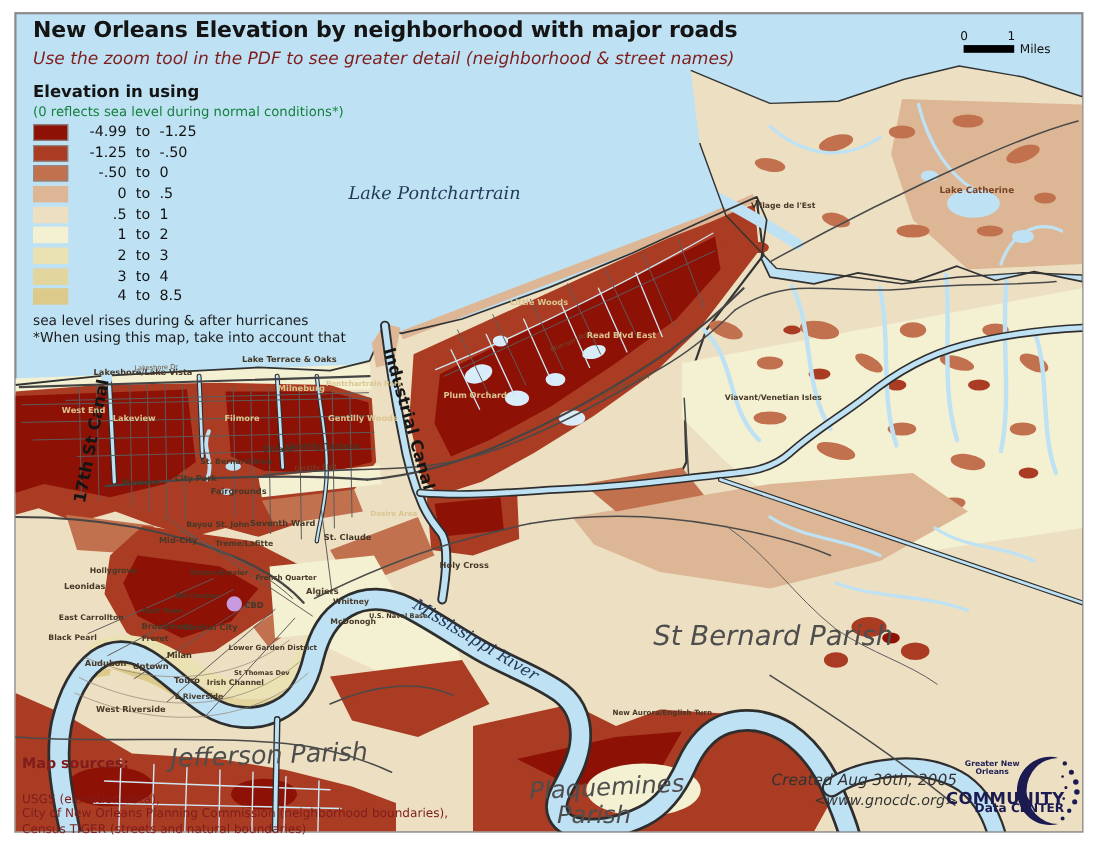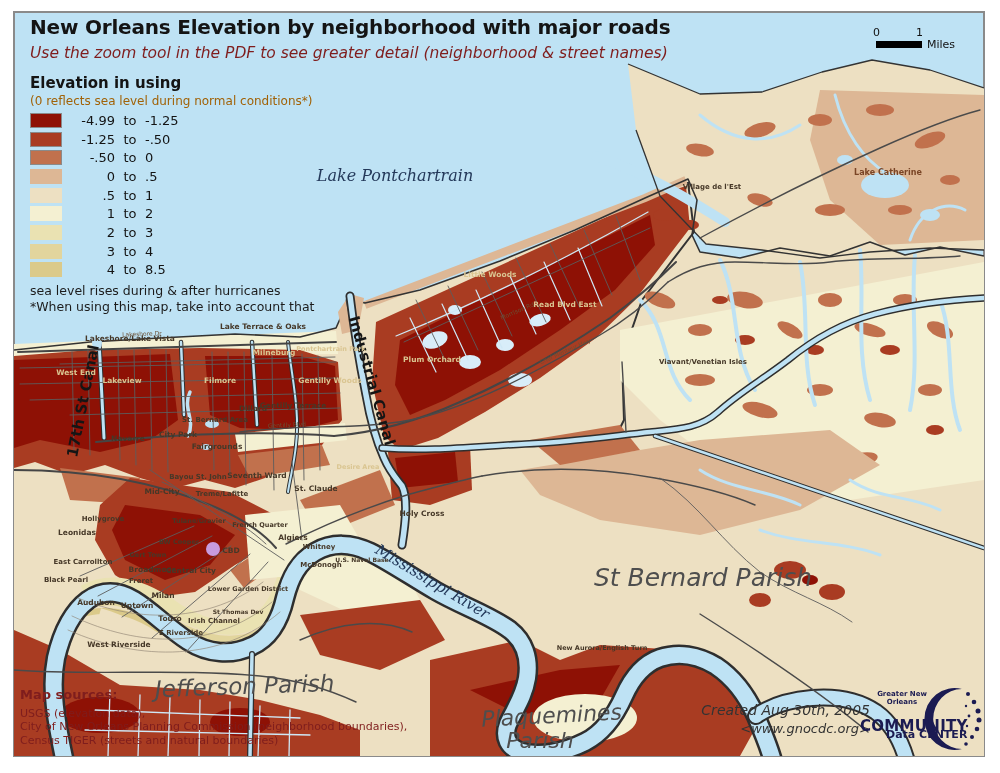--- a/index.html
+++ b/index.html
@@ -36,7 +36,7 @@
   #title{left:30px;top:15px;font-size:20px;font-weight:bold;color:#141414;letter-spacing:-0.2px;}
   #subtitle{left:30px;top:44px;font-size:15.5px;font-style:italic;color:#7f1d1d;}
   #legend-title{left:30px;top:74px;font-size:15px;font-weight:bold;color:#141414;}
-  #legend-sub{left:30px;top:94px;font-size:12px;color:#a16207;}
+  #legend-sub{left:30px;top:94px;font-size:12px;color:#15803d;}
   #legend-rows{left:30px;top:111px;}
   .lrow{display:flex;align-items:center;height:18.7px;font-size:13px;color:#141414;}
   .lsw{width:32px;height:15px;margin-right:9px;box-sizing:border-box;}

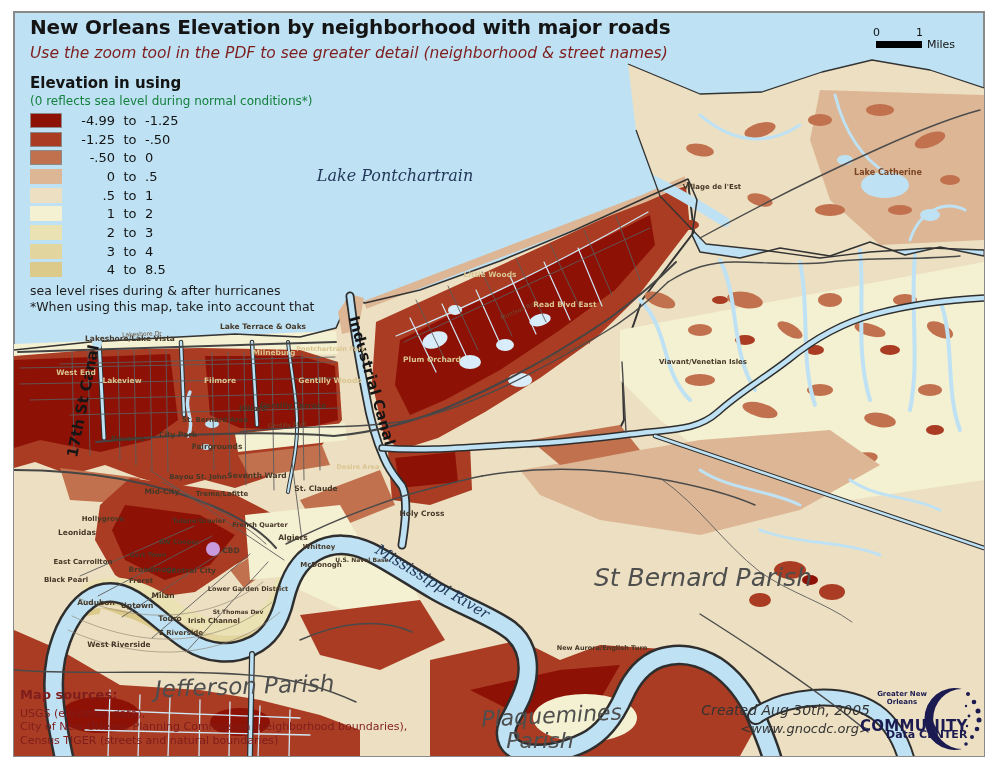--- a/index.html
+++ b/index.html
@@ -50,7 +50,7 @@
   #sbmiles{position:absolute;left:51px;top:12px;}
   #sources{left:20px;top:687px;color:#7f1d1d;}
   #sources-h{font-size:13px;font-weight:bold;}
-  #sources-lines{font-size:11px;line-height:1.22;margin-top:5px;}
+  #sources-lines{font-size:11px;line-height:1.22;margin-top:18px;}
   #credits{left:690px;top:702px;width:180px;text-align:right;font-style:italic;color:#333;}
   #credits-date{font-size:14px;} #credits-url{font-size:13px;margin-top:3px;}
   #logo{left:860px;top:684px;width:126px;height:70px;color:#1b1b52;}

